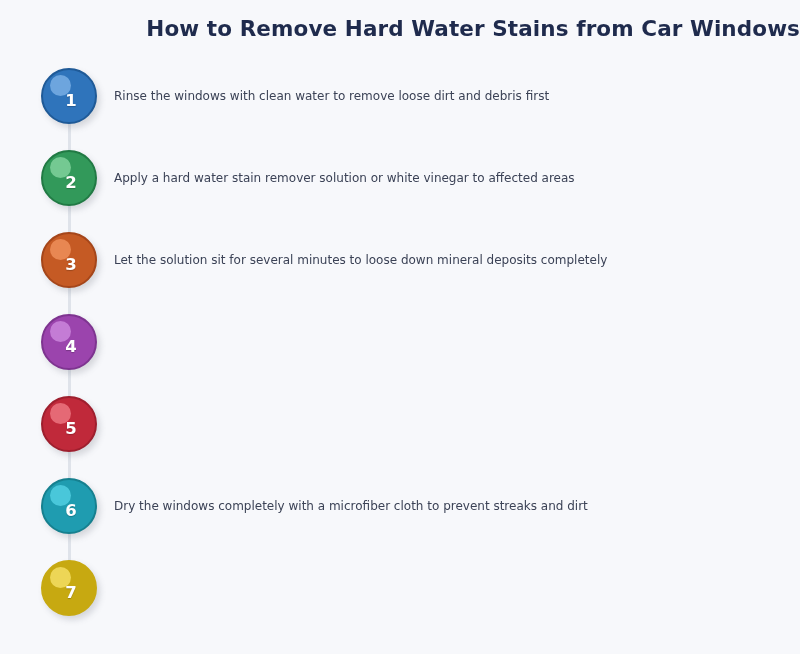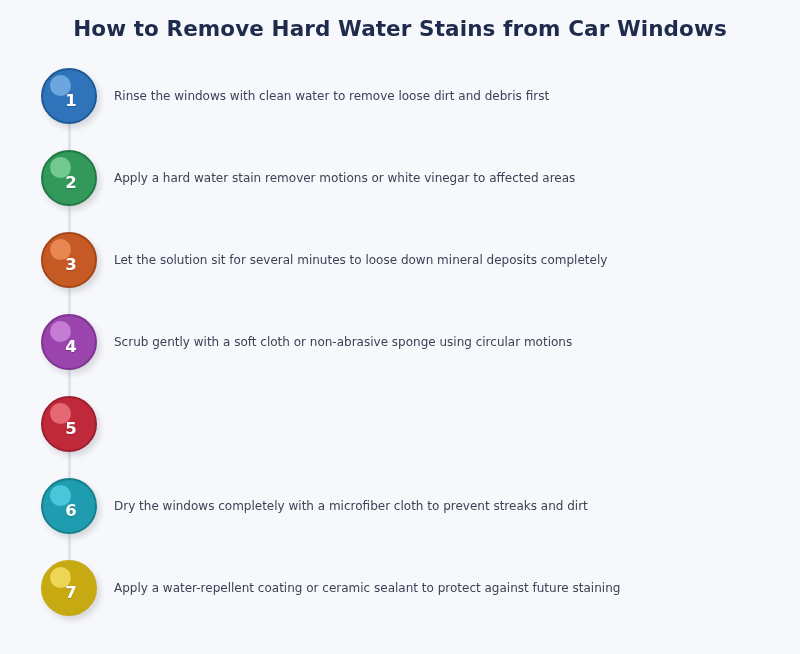--- a/index.html
+++ b/index.html
@@ -25,7 +25,7 @@
     top: 16px;
     left: 0;
     width: 800px;
-    text-align: center;
+    text-align: right;
     font-size: 21.5px;
     font-weight: bold;
     color: #1f2b4d;

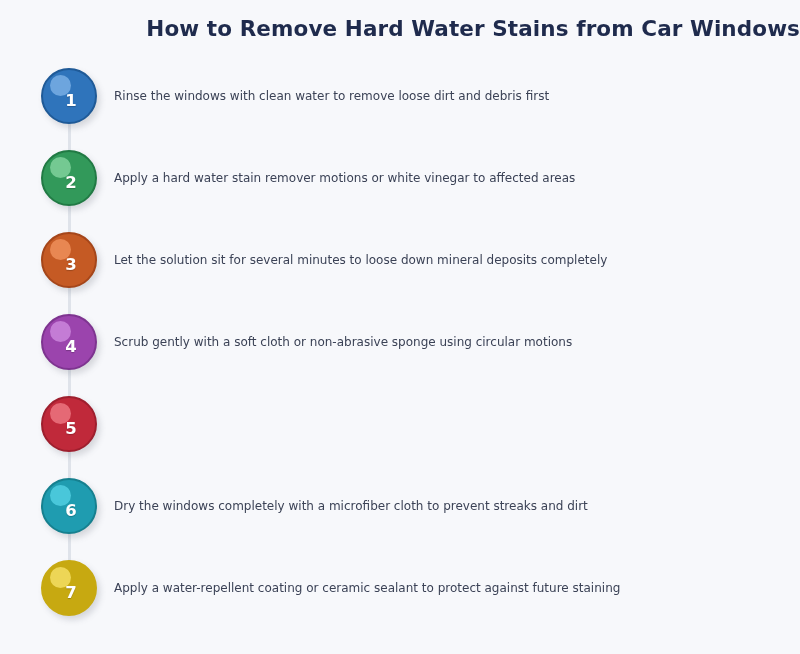--- a/index.html
+++ b/index.html
@@ -131,7 +131,7 @@
             <div class="num">2</div>
           </div>
         </div>
-        <div class="step-text">Apply a hard water stain remover motions or white vinegar to affected areas</div>
+        <div class="step-text">Apply a hard water stain remover solution or white vinegar to affected areas</div>
       </div>
       <div class="step" style="top: 230px;">
         <div class="badge-wrap">

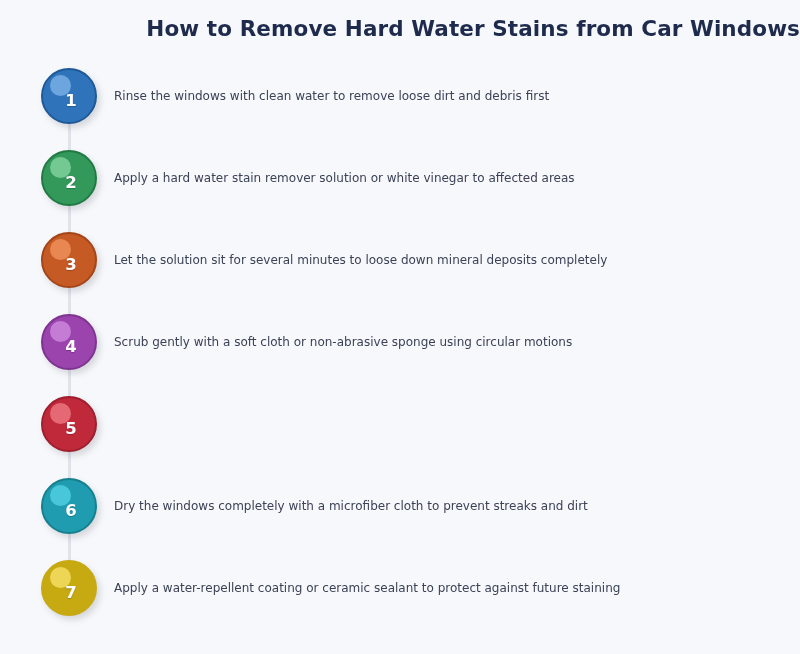--- a/index.html
+++ b/index.html
@@ -149,7 +149,6 @@
             <div class="num">4</div>
           </div>
         </div>
-        <div class="step-text">Scrub gently with a soft cloth or non-abrasive sponge using circular motions</div>
       </div>
       <div class="step" style="top: 394px;">
         <div class="badge-wrap">

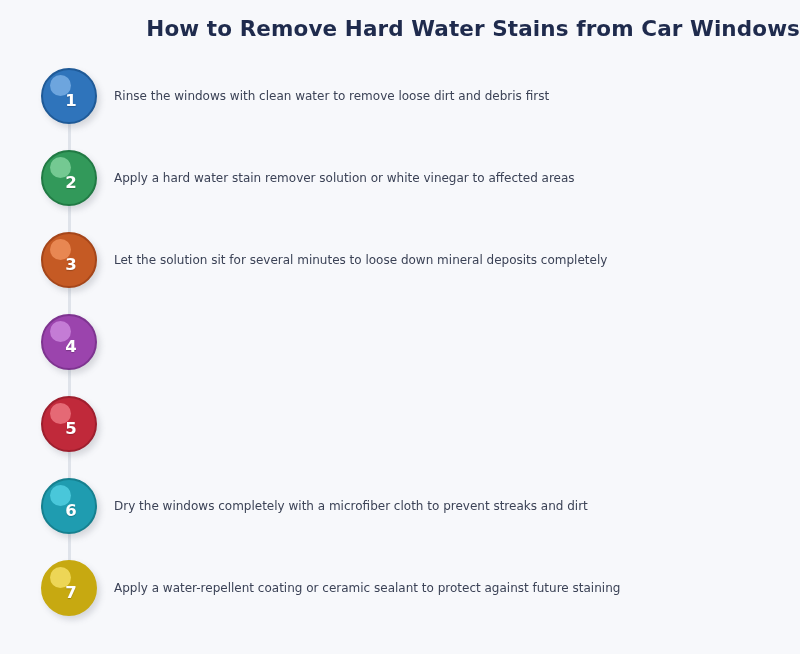--- a/index.html
+++ b/index.html
@@ -174,7 +174,6 @@
             <div class="num">7</div>
           </div>
         </div>
-        <div class="step-text">Apply a water-repellent coating or ceramic sealant to protect against future staining</div>
       </div>
     </div>
 

